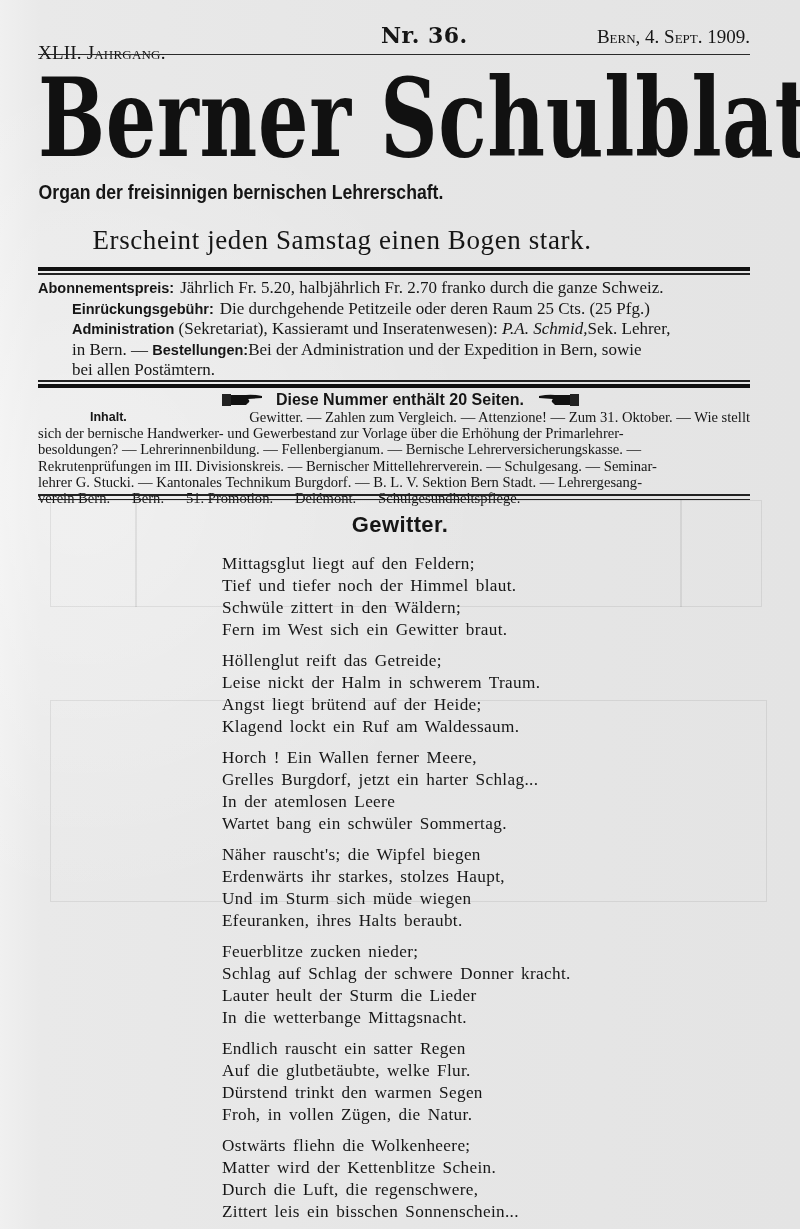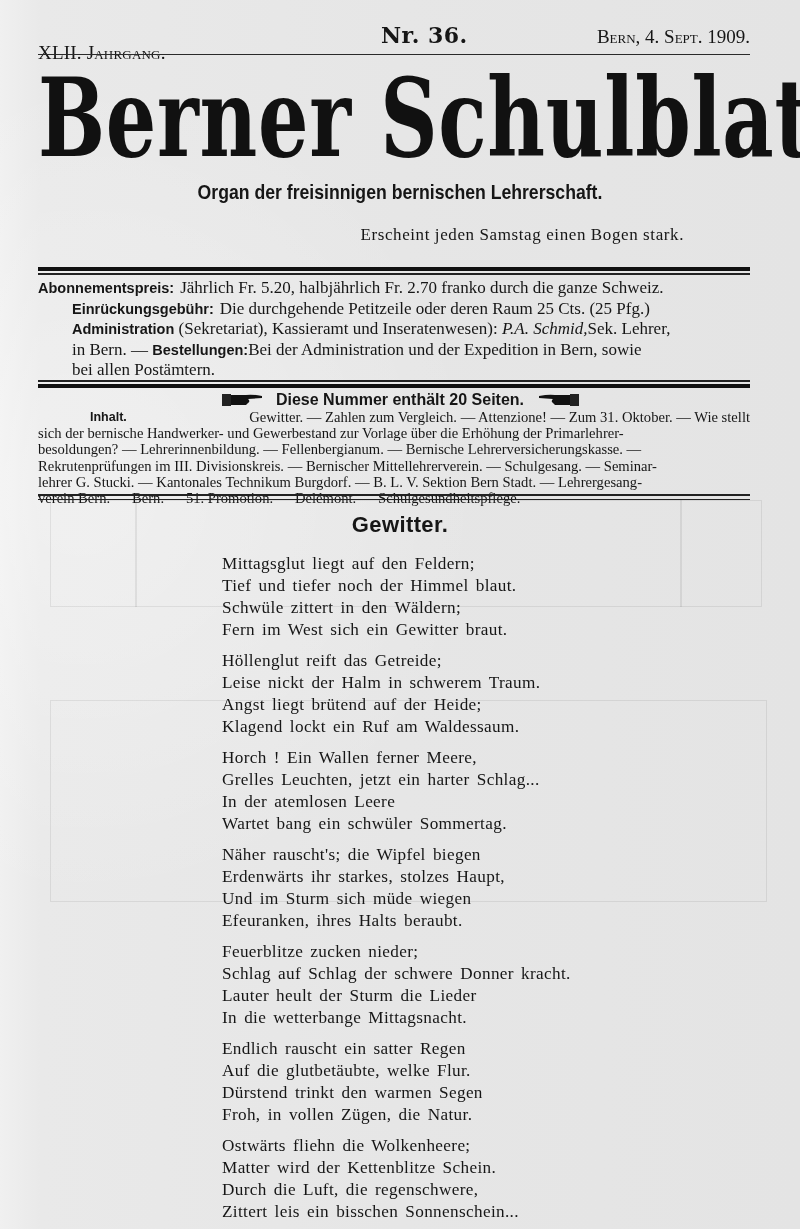--- a/index.html
+++ b/index.html
@@ -70,7 +70,6 @@
       position: absolute;
       top: 180px;
       left: 0; width: 800px;
-      text-align: center;
       font-family: "Liberation Sans", sans-serif;
       font-weight: bold;
       font-size: 21px;

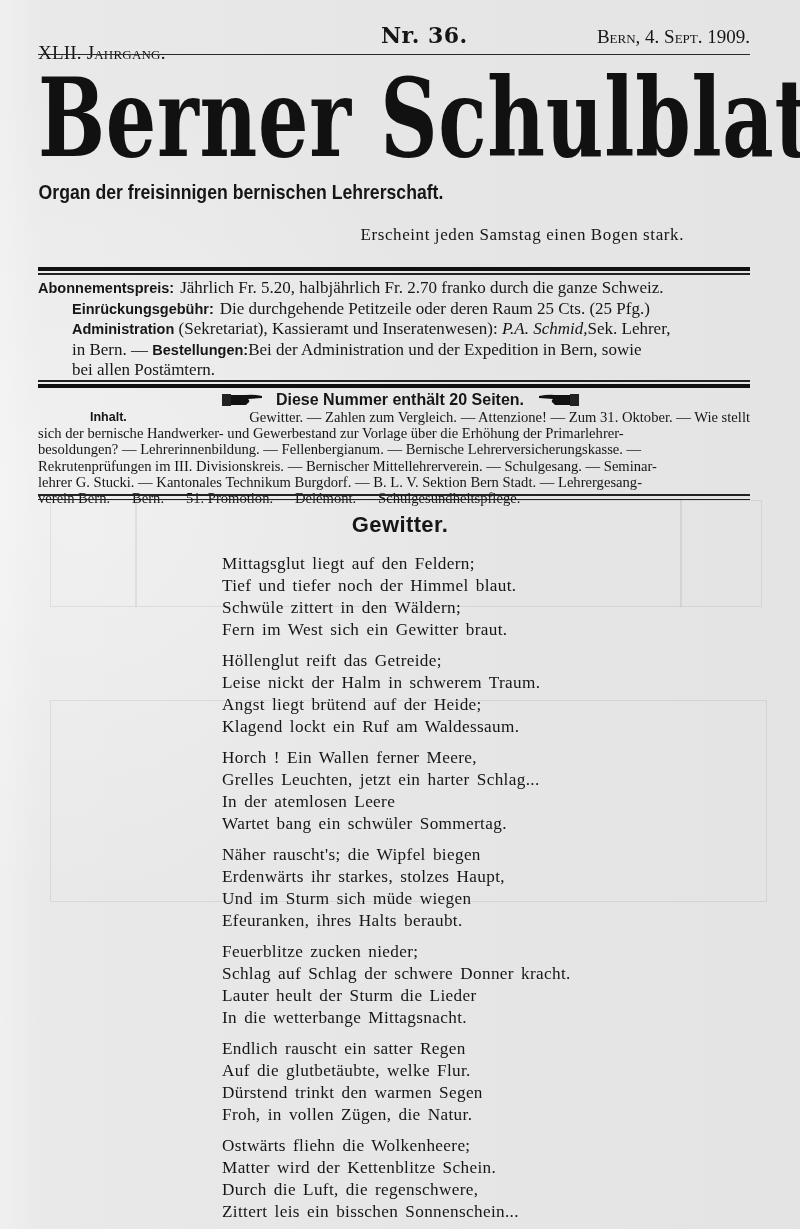--- a/index.html
+++ b/index.html
@@ -82,8 +82,8 @@
       position: absolute;
       top: 225px;
       left: 0; width: 684px;
-      text-align: right;
-      font-size: 17px;
+      text-align: center;
+      font-size: 27px;
       letter-spacing: 0.6px;
     }
     .rule-double {

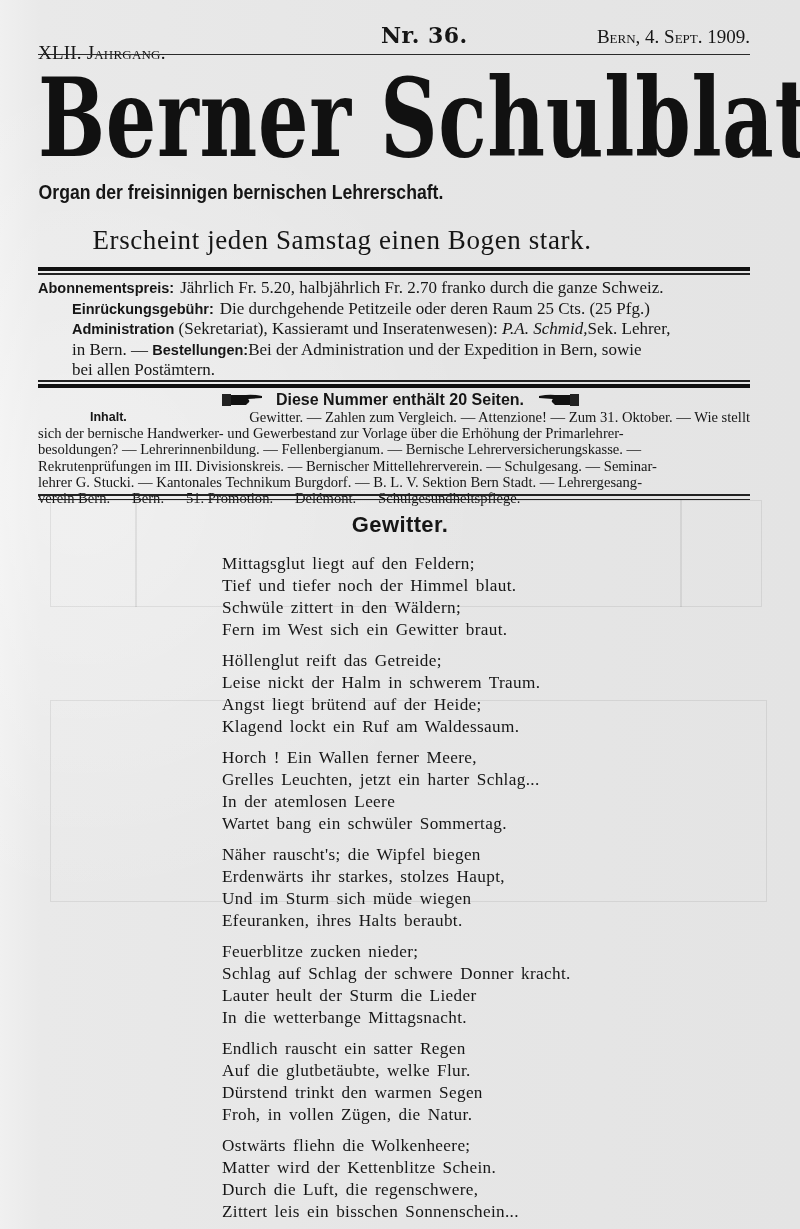--- a/index.html
+++ b/index.html
@@ -284,7 +284,7 @@
     </div>
     <div class="stanza">
       <div class="verse">Horch ! Ein Wallen ferner Meere,</div>
-      <div class="verse">Grelles Leuchten, jetzt ein harter Schlag...</div>
+      <div class="verse">Grelles Burgdorf, jetzt ein harter Schlag...</div>
       <div class="verse">In der atemlosen Leere</div>
       <div class="verse">Wartet bang ein schwüler Sommertag.</div>
     </div>

